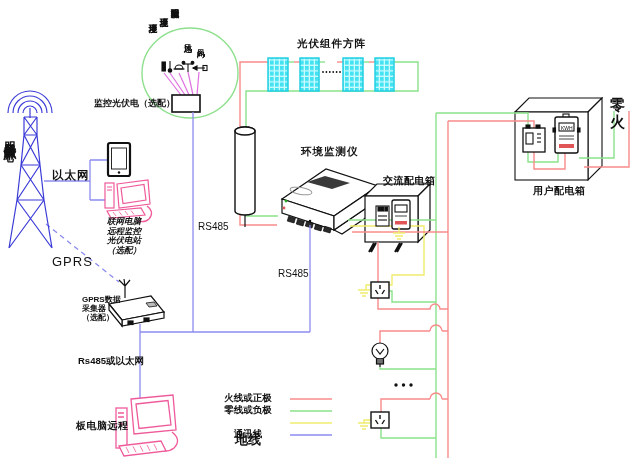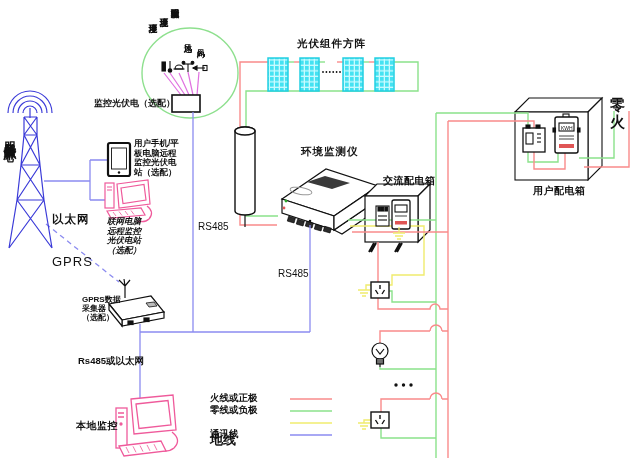--- a/index.html
+++ b/index.html
@@ -311,10 +311,6 @@
 <div class="lbl" style="left:198px;top:221px;font-size:10px;">RS485</div>
 <div class="lbl" style="left:278px;top:268px;font-size:10px;">RS485</div>
 
-<div class="lbl b" style="left:134px;top:139px;font-size:8.5px;">用户手机/平
-板电脑远程
-监控光伏电
-站（选配）</div>
 <div class="lbl b" style="left:107px;top:217px;font-size:8.5px;font-style:italic;">联网电脑
 远程监控
 光伏电站

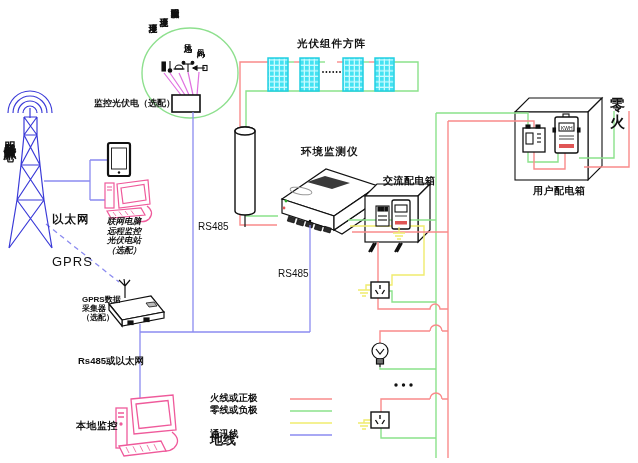--- a/index.html
+++ b/index.html
@@ -292,7 +292,7 @@
 </svg>
 
 <div class="lbl vtext b" style="left:3px;top:132px;font-size:12.5px;height:120px;">服务器云计算中心</div>
-<div class="lbl b" style="left:52px;top:169px;font-size:11.5px;letter-spacing:1px;margin-top:44px;">以太网</div>
+<div class="lbl b" style="left:52px;top:169px;font-size:11.5px;letter-spacing:1px;">以太网</div>
 <div class="lbl" style="left:52px;top:255px;font-size:13px;letter-spacing:1px;">GPRS</div>
 <div class="lbl b" style="left:94px;top:98px;font-size:9px;">监控光伏电（选配）</div>
 

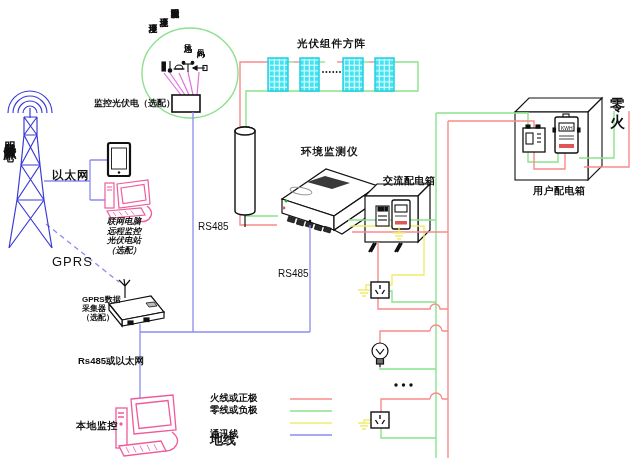--- a/index.html
+++ b/index.html
@@ -9,7 +9,7 @@
   .lbl{position:absolute;white-space:pre-line;line-height:1.12;color:#111;}
   .b{font-weight:bold;}
   .vtext{writing-mode:vertical-rl;text-orientation:upright;letter-spacing:1px;}
-  .right{text-align:left;}
+  .right{text-align:center;}
 </style>
 </head>
 <body>

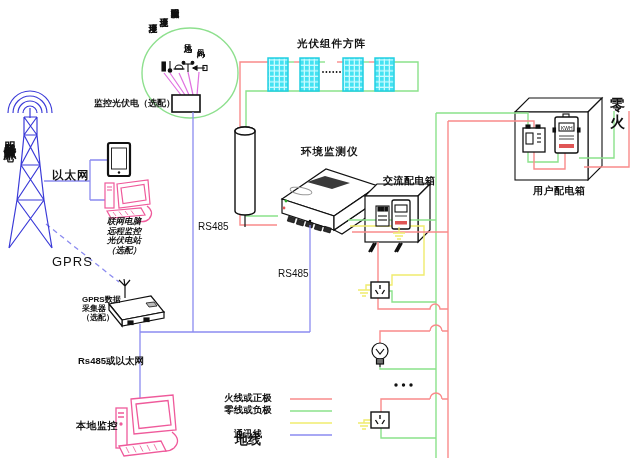--- a/index.html
+++ b/index.html
@@ -319,7 +319,7 @@
 采集器
 （选配）</div>
 <div class="lbl b" style="left:78px;top:356px;font-size:9.5px;text-align:center;">Rs485或以太网</div>
-<div class="lbl b" style="left:76px;top:420px;font-size:10px;letter-spacing:0.5px;">本地监控</div>
+<div class="lbl b" style="left:76px;top:420px;font-size:10px;letter-spacing:0.5px;">板电脑远程</div>
 
 <div class="lbl b right" style="left:210px;top:393px;width:76px;font-size:9.5px;">火线或正极</div>
 <div class="lbl b right" style="left:210px;top:405px;width:76px;font-size:9.5px;">零线或负极</div>

